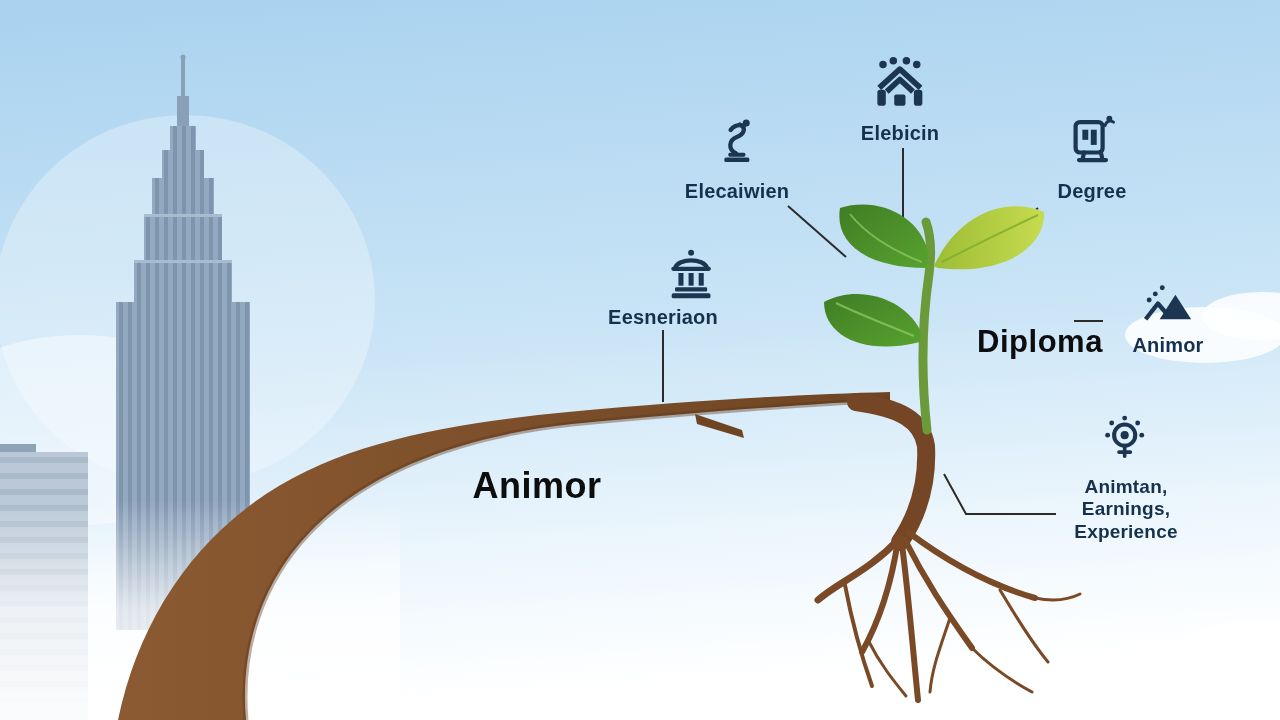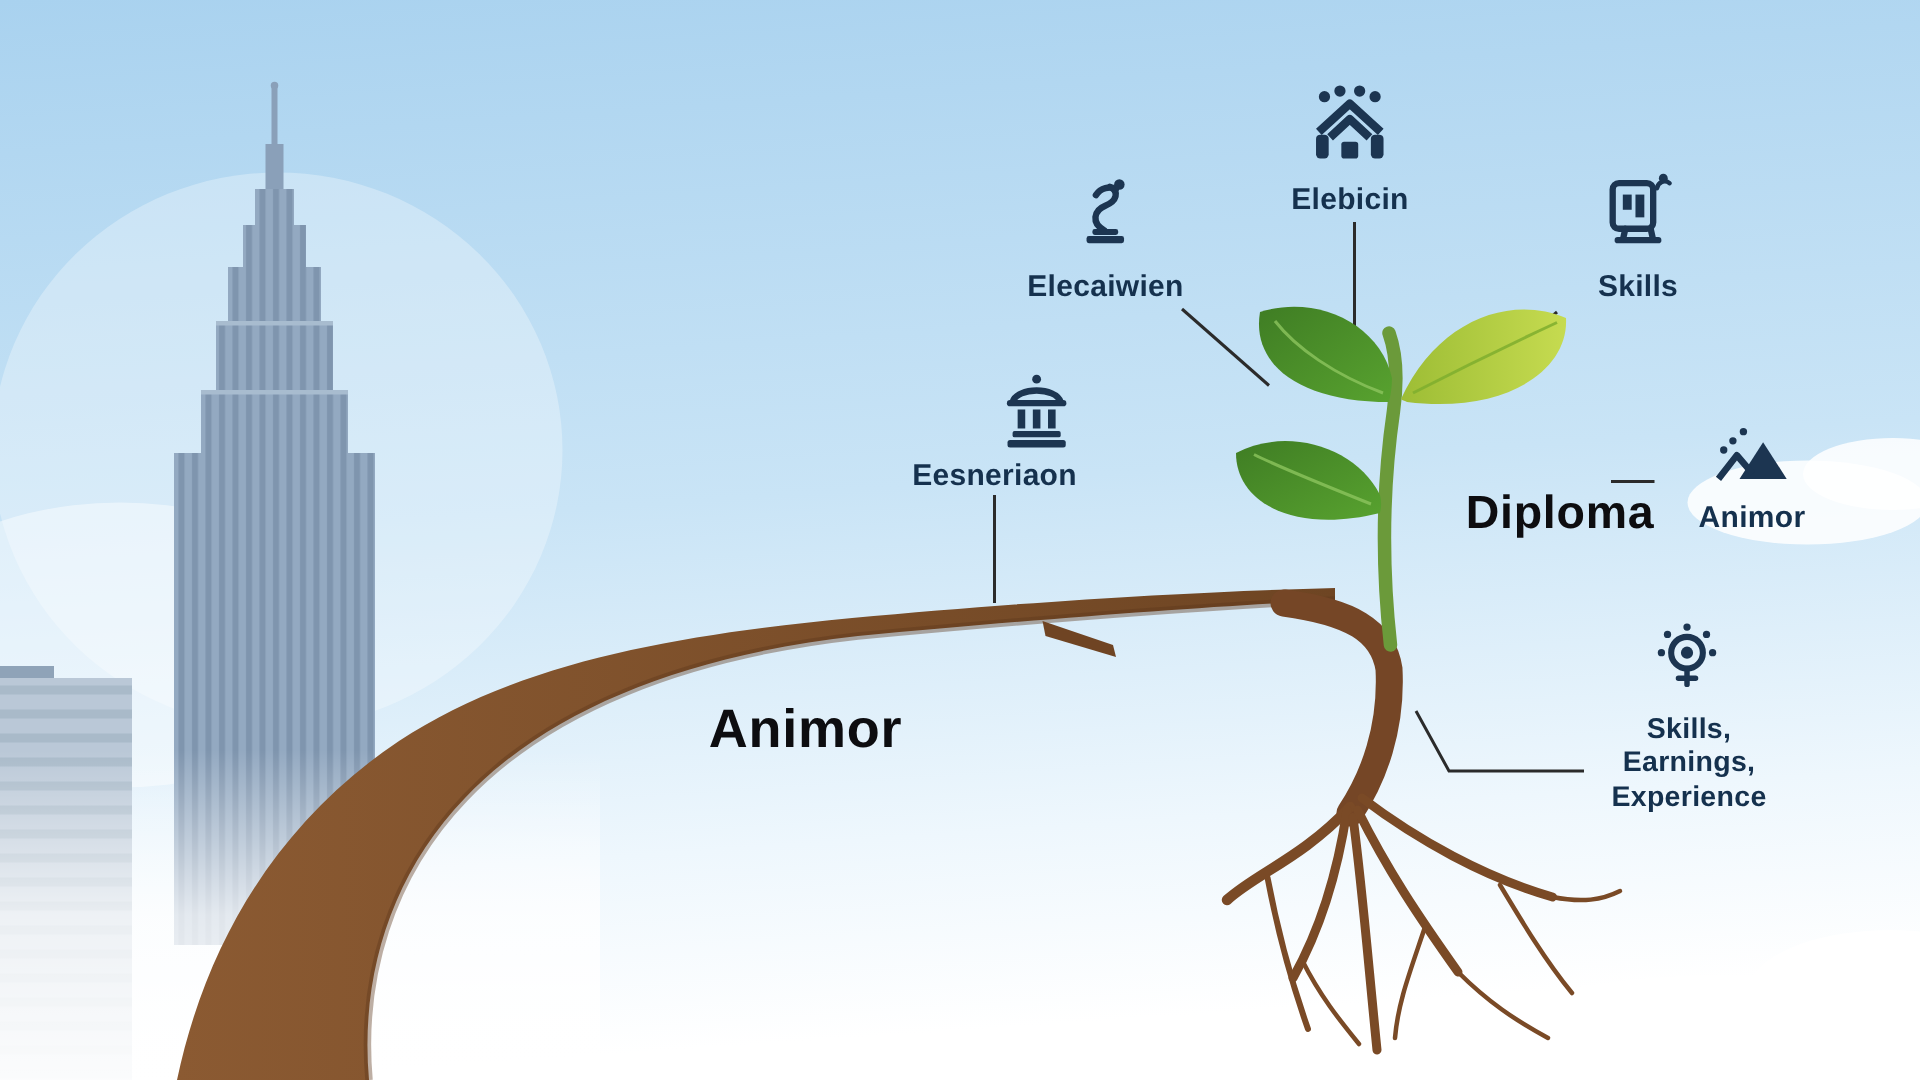--- a/index.html
+++ b/index.html
@@ -197,7 +197,7 @@
         <path d="M47 16 C48 11 53 9 57 12" stroke="#1c3551" stroke-width="3.5" fill="none" stroke-linecap="round"></path>
       </svg>
     </span>
-    <span class="label" style="margin-top:14px">Skills</span>
+    <span class="label" style="margin-top:14px">Degree</span>
   </div>
 
   <div class="node" id="institution-node" style="left:663px; top:246px;align-items:flex-end;">

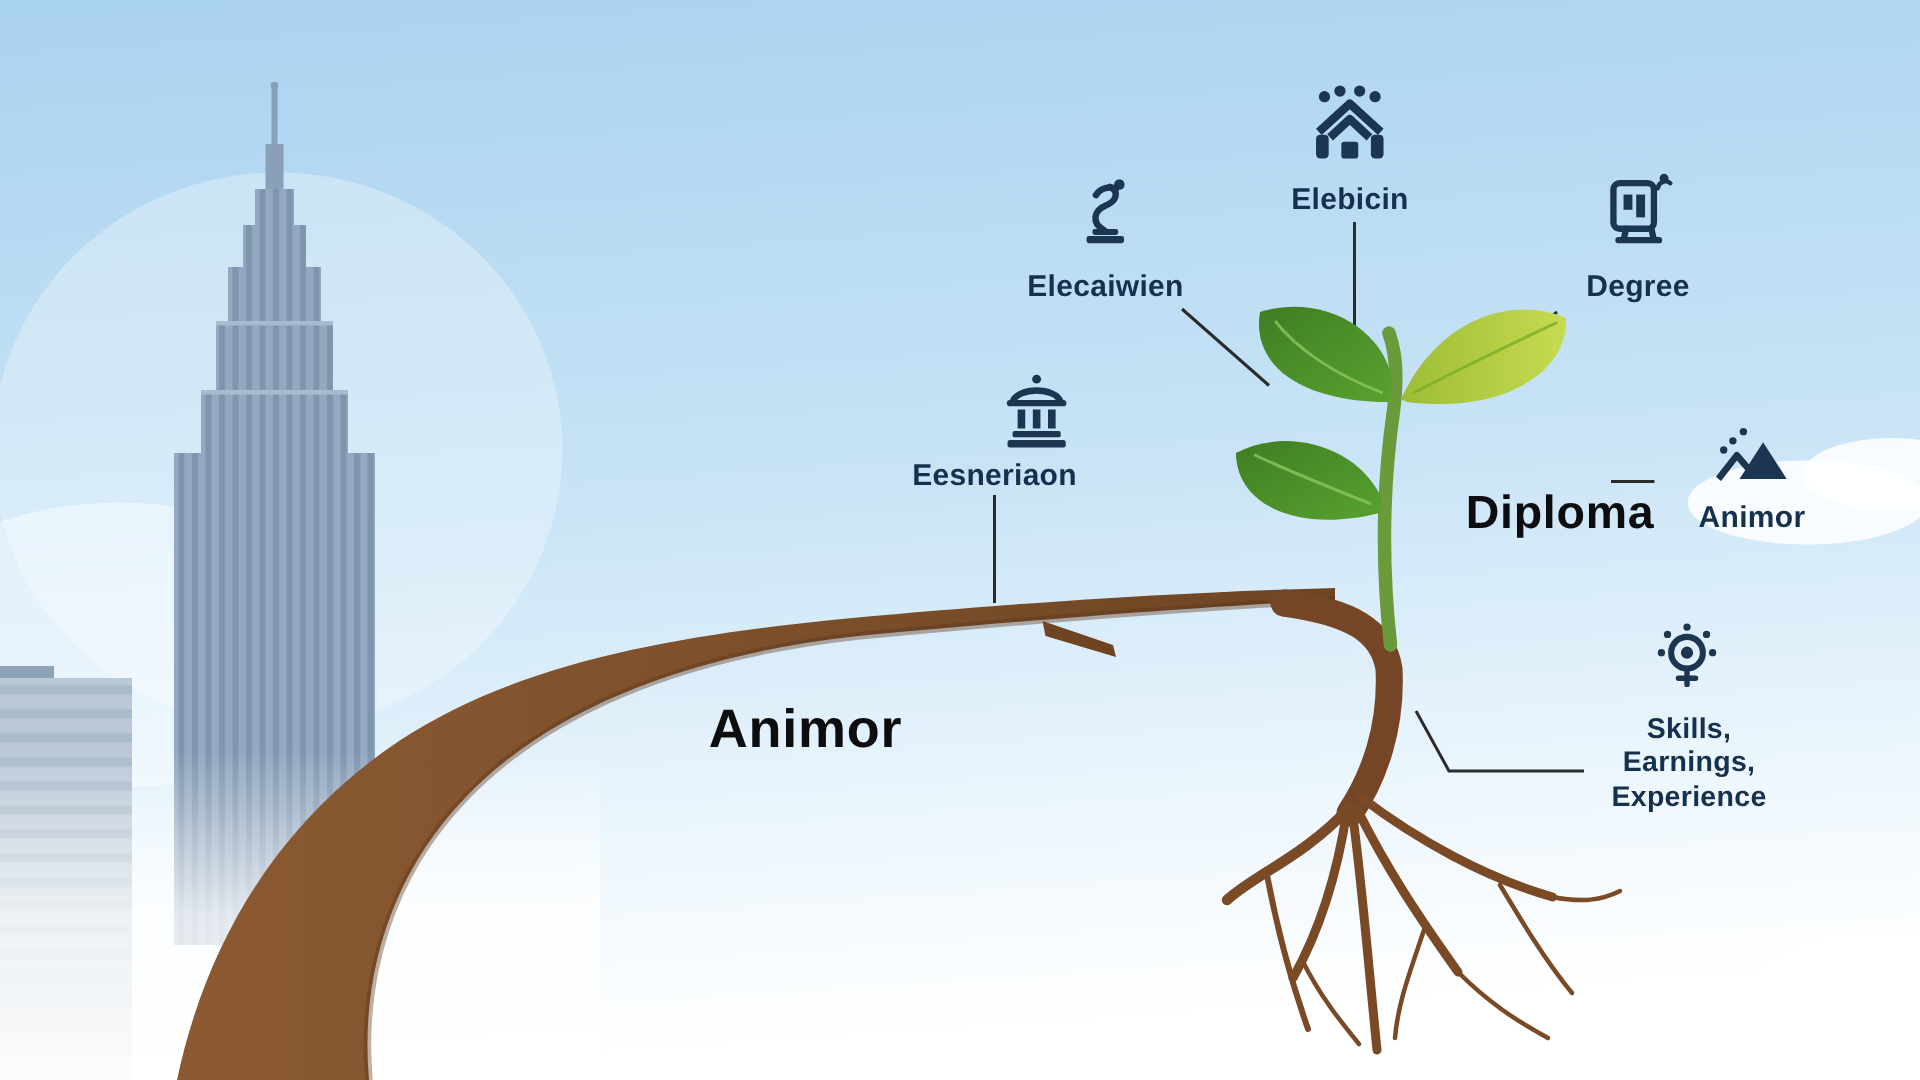--- a/index.html
+++ b/index.html
@@ -248,7 +248,7 @@
         <path d="M30 39 L30 52 M23 47 L37 47" stroke="#1c3551" stroke-width="4.5" stroke-linecap="round" fill="none"></path>
       </svg>
     </span>
-    <span class="label" style="margin-top:10px">Skills,
+    <span class="label" style="margin-top:10px">Animtan,
 Earnings,
 Experience</span>
   </div>

